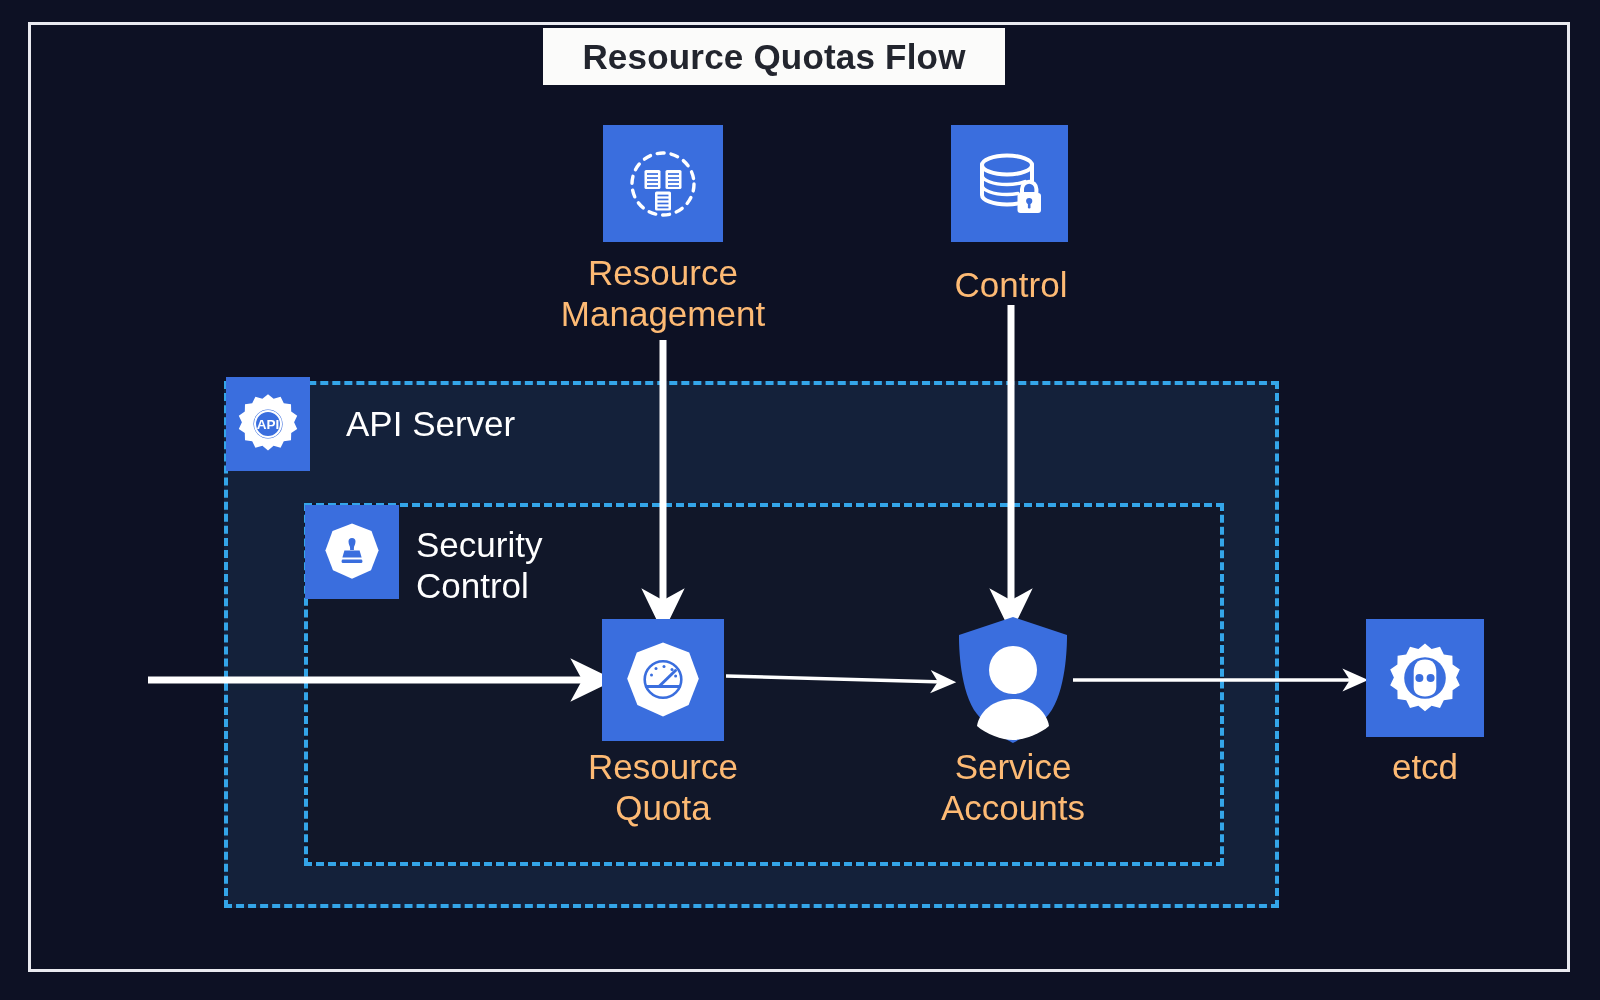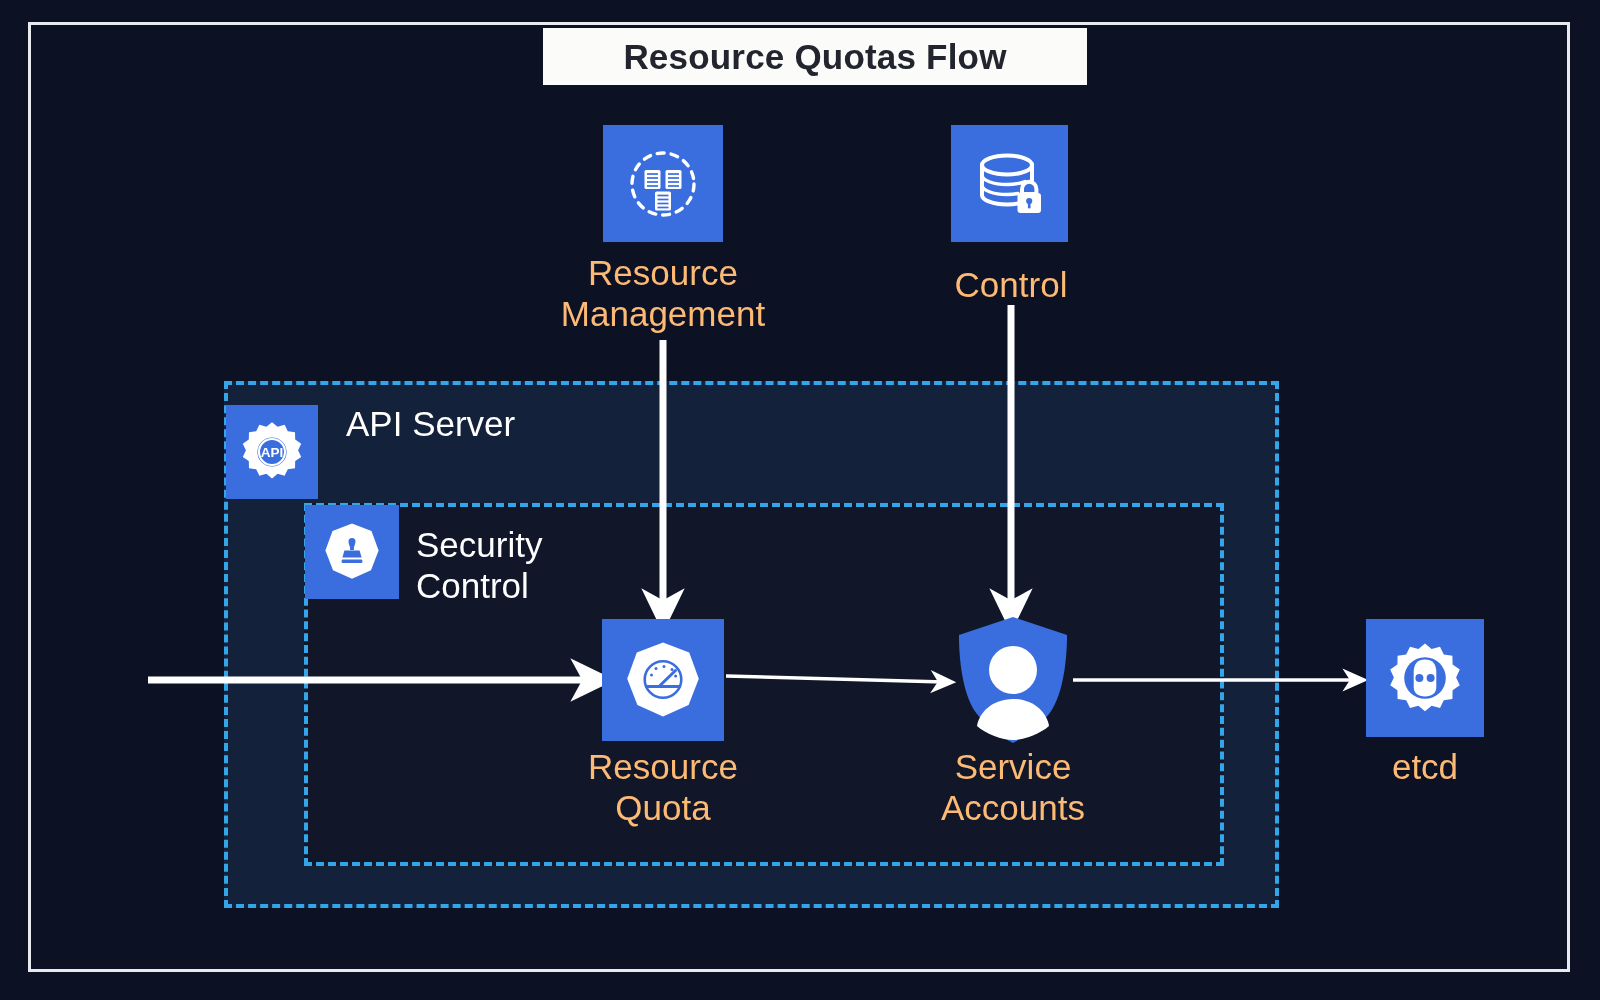--- a/index.html
+++ b/index.html
@@ -34,7 +34,7 @@
     position: absolute;
     left: 543px;
     top: 28px;
-    width: 544px;
+    width: 462px;
     height: 57px;
     background: #fbfbfa;
     display: flex;

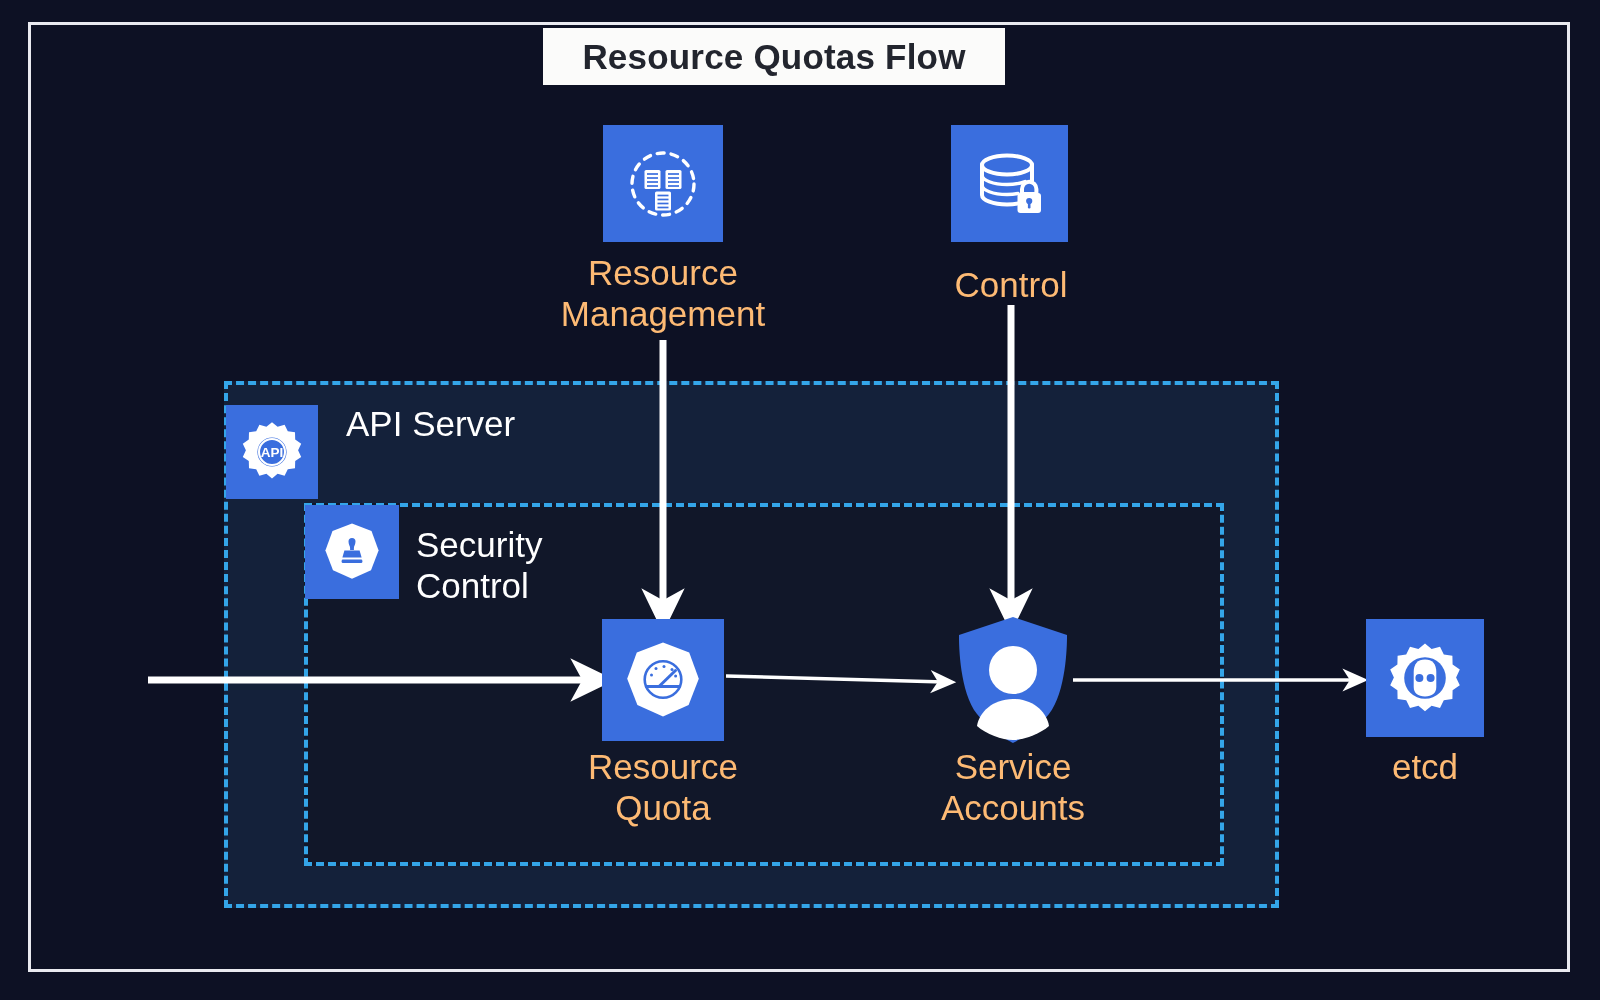--- a/index.html
+++ b/index.html
@@ -211,7 +211,7 @@
   </div>
   <div class="node-label" style="left:861px; top:264px; width:300px;">Control</div>
 
-  <div class="icon-tile" style="left:226px; top:405px; width:92px; height:94px;text-align:right;">
+  <div class="icon-tile" style="left:226px; top:377px; width:84px; height:94px;text-align:right;">
     <span>
       <svg class="icon-svg" width="66" height="66" viewBox="0 0 66 66">
         <path fill="#ffffff" d="M33,3.2 l5.6,4.6 7.0,-2.0 3.2,6.5 7.2,1.0 0.2,7.3 6.0,4.1

